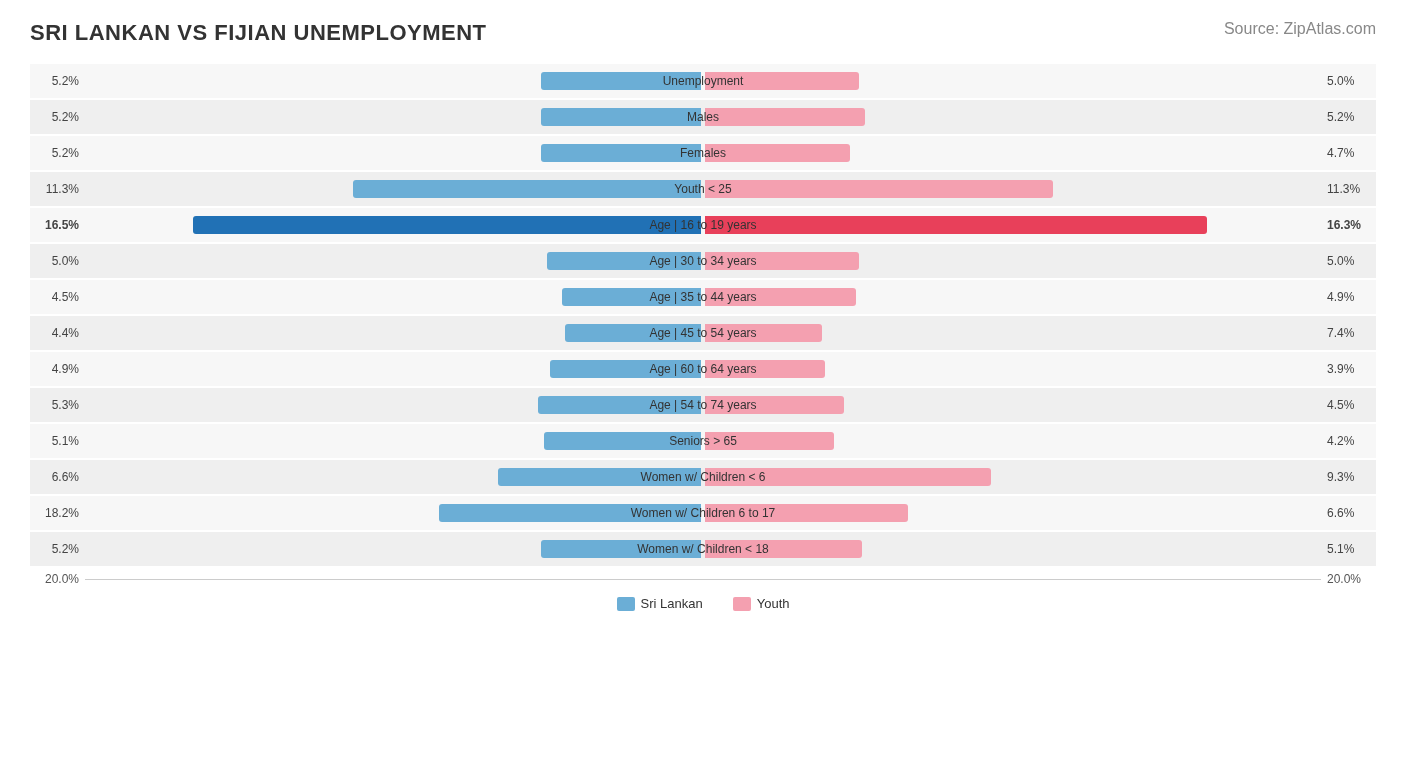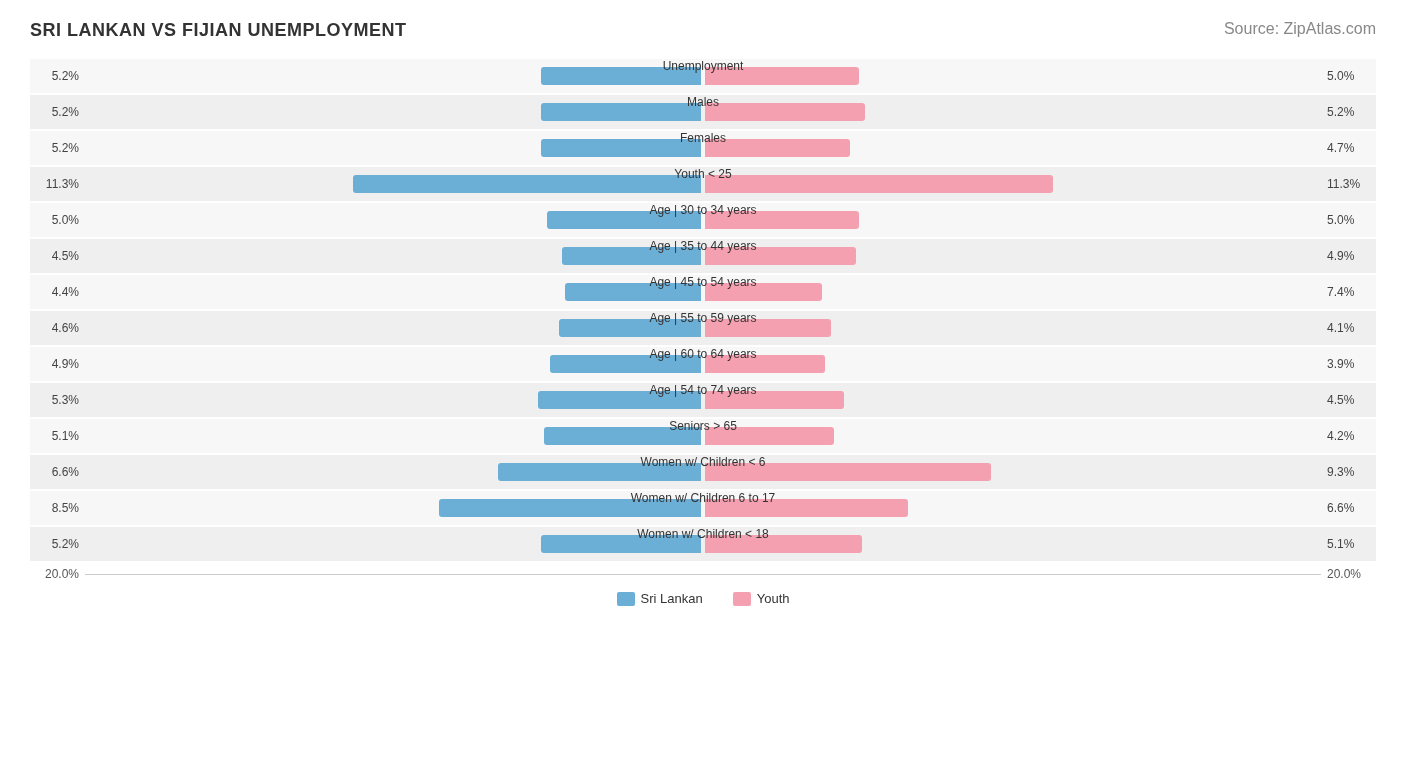--- a/index.html
+++ b/index.html
@@ -17,7 +17,7 @@
       margin-bottom: 18px;
     }
     .title {
-      font-size: 18px;
+      font-size: 22px;
       font-weight: bold;
       color: #333;
       text-transform: uppercase;

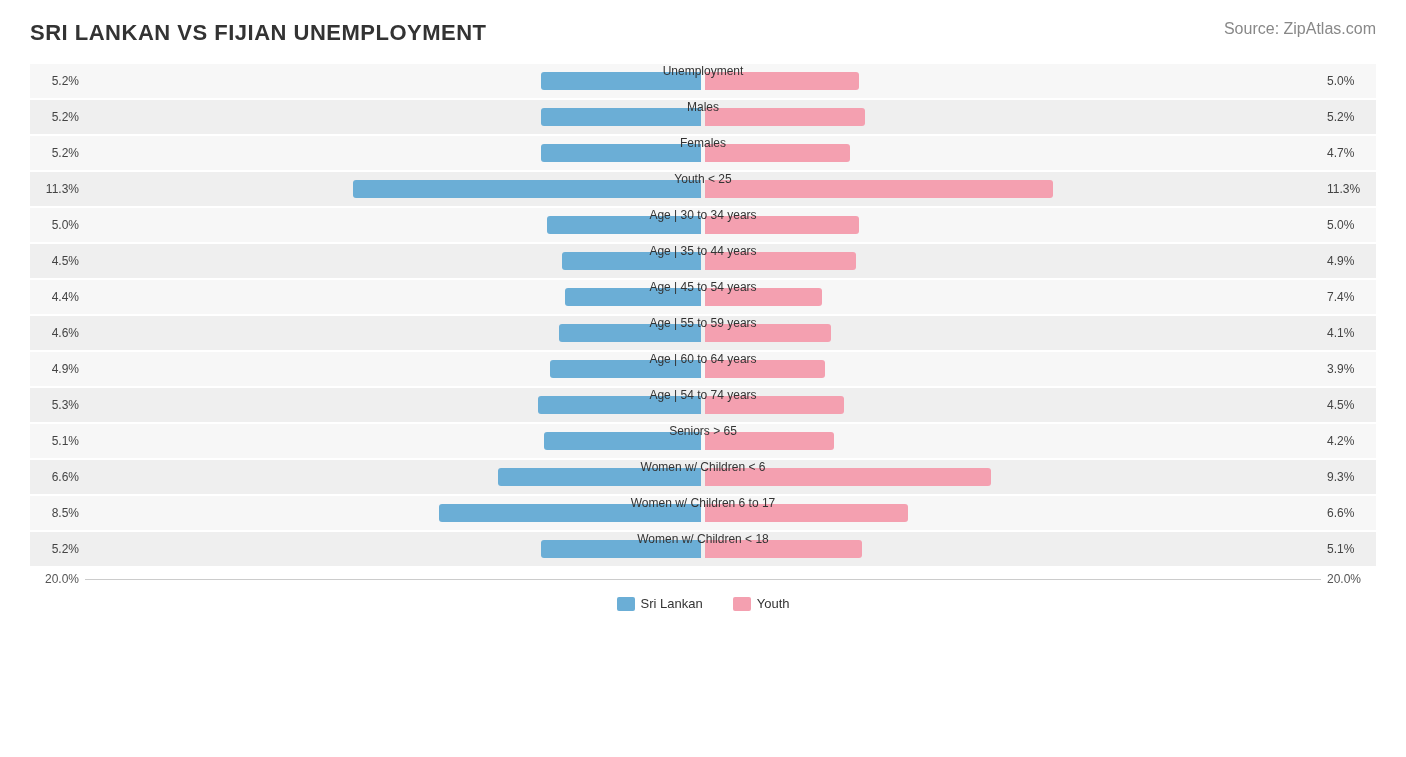--- a/index.html
+++ b/index.html
@@ -53,6 +53,7 @@
     .bars-container {
       flex: 1;
       display: flex;
+      align-items: center;
       position: relative;
       height: 34px;
     }

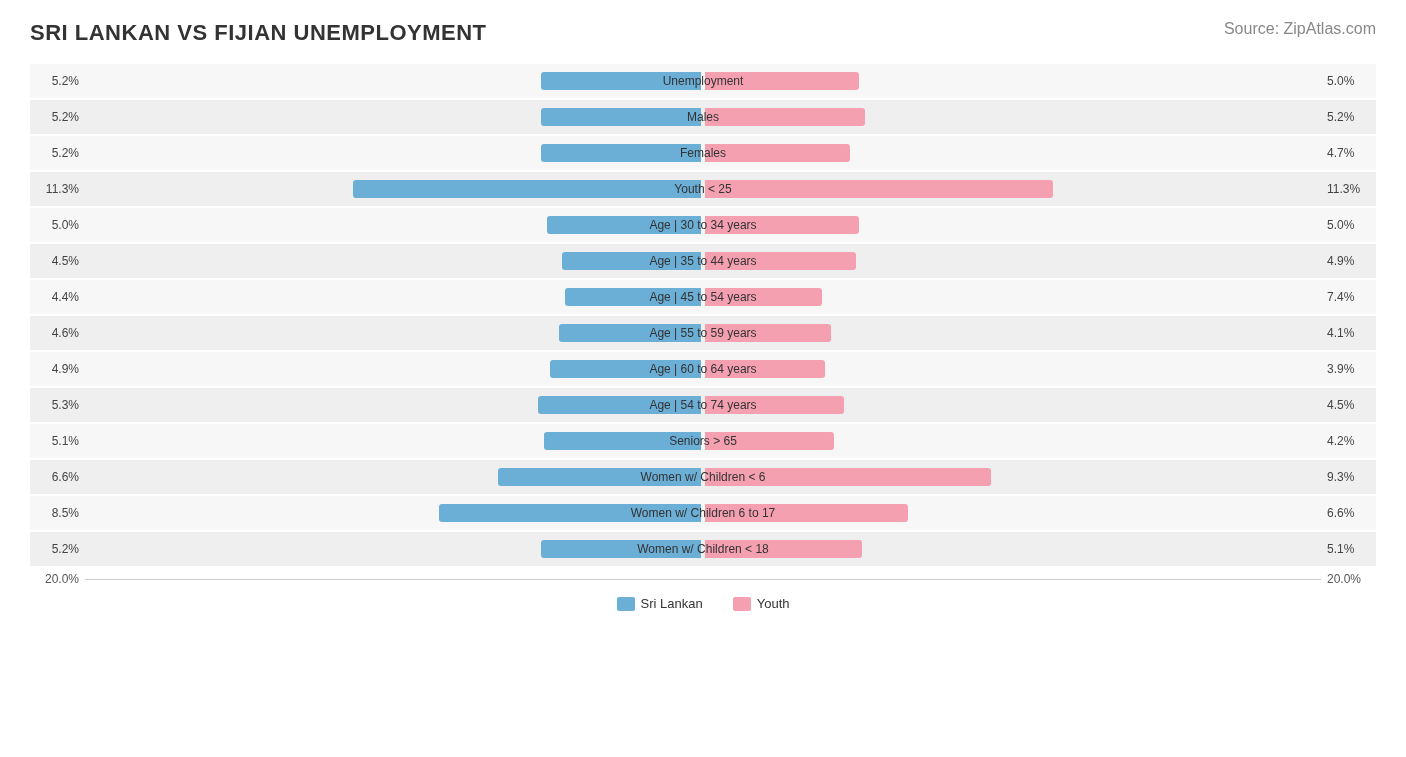--- a/index.html
+++ b/index.html
@@ -218,6 +218,19 @@
     </div>
     <div class="right-val">11.3%</div>
   </div>
+      <div class="row row-highlight-blue row-highlight-pink">
+    <div class="left-val">16.5%</div>
+    <div class="bars-container">
+      <div class="bar-left-wrap">
+        <div class="bar-left" style="width:82.5%; background:#2171b5;"></div>
+      </div>
+      <div class="label-center">Age | 16 to 19 years</div>
+      <div class="bar-right-wrap">
+        <div class="bar-right" style="width:81.5%; background:#e8405a;"></div>
+      </div>
+    </div>
+    <div class="right-val">16.3%</div>
+  </div>
       <div class="row">
     <div class="left-val">5.0%</div>
     <div class="bars-container">

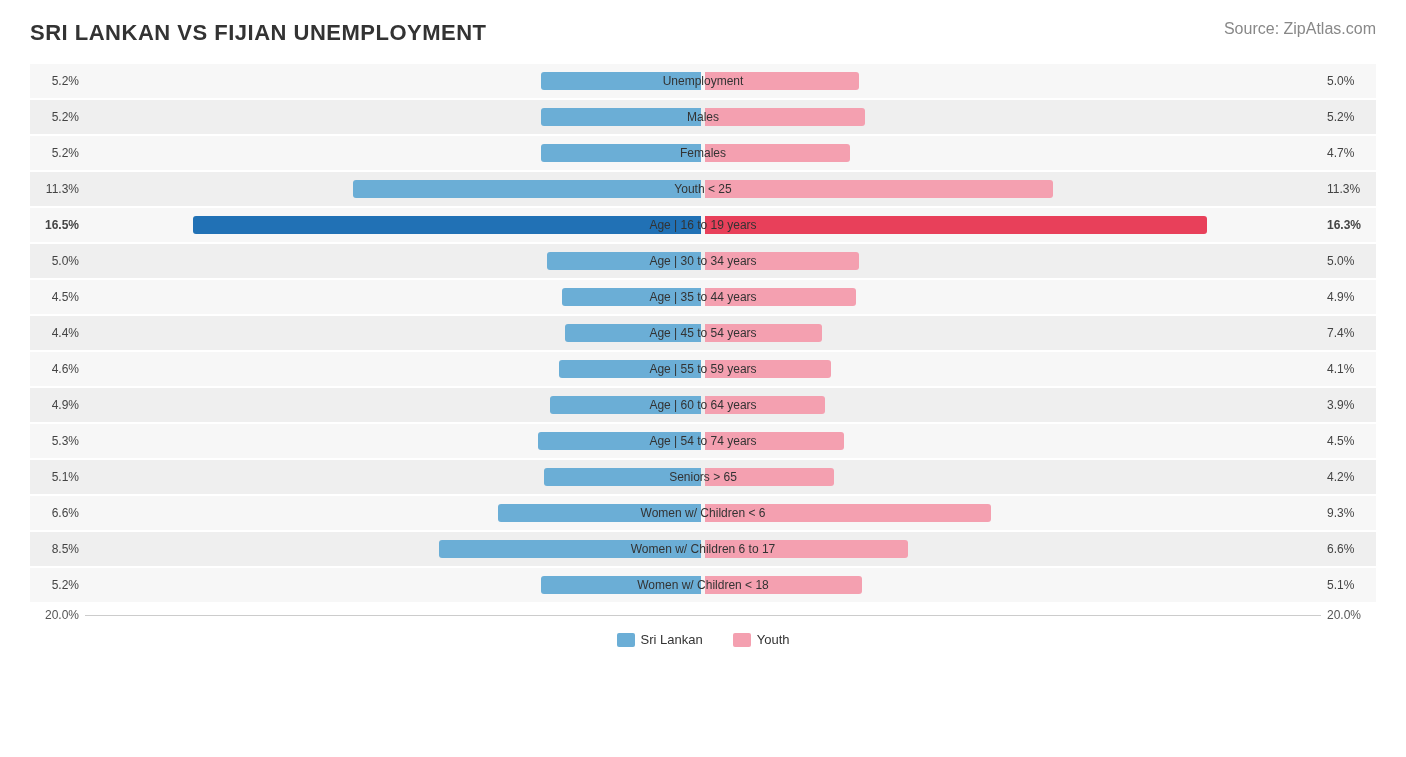--- a/index.html
+++ b/index.html
@@ -271,19 +271,6 @@
     <div class="right-val">7.4%</div>
   </div>
       <div class="row">
-    <div class="left-val">4.6%</div>
-    <div class="bars-container">
-      <div class="bar-left-wrap">
-        <div class="bar-left" style="width:23%; background:#6baed6;"></div>
-      </div>
-      <div class="label-center">Age | 55 to 59 years</div>
-      <div class="bar-right-wrap">
-        <div class="bar-right" style="width:20.5%; background:#f4a0b0;"></div>
-      </div>
-    </div>
-    <div class="right-val">4.1%</div>
-  </div>
-      <div class="row">
     <div class="left-val">4.9%</div>
     <div class="bars-container">
       <div class="bar-left-wrap">

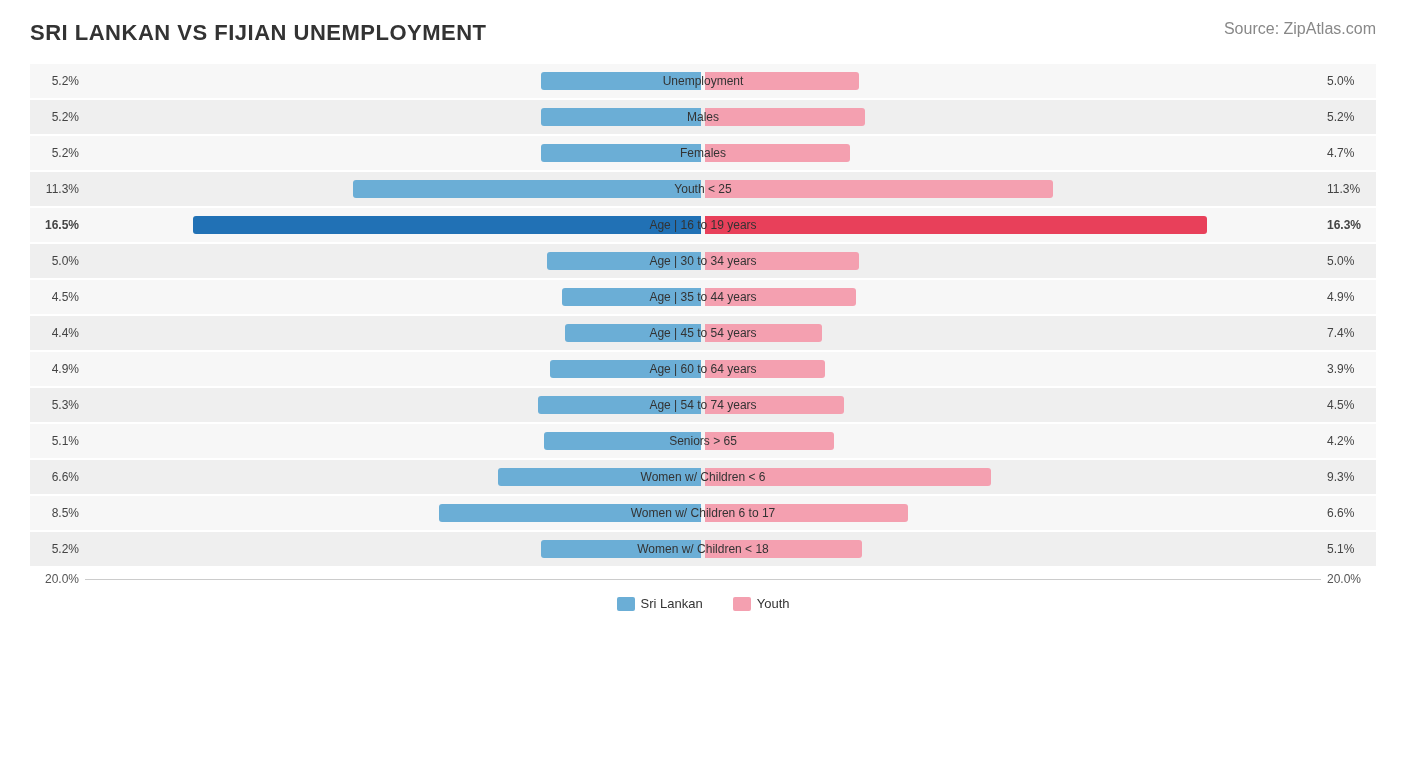--- a/index.html
+++ b/index.html
@@ -323,7 +323,7 @@
     <div class="right-val">9.3%</div>
   </div>
       <div class="row">
-    <div class="left-val">8.5%</div>
+    <div class="left-val">18.2%</div>
     <div class="bars-container">
       <div class="bar-left-wrap">
         <div class="bar-left" style="width:42.5%; background:#6baed6;"></div>

